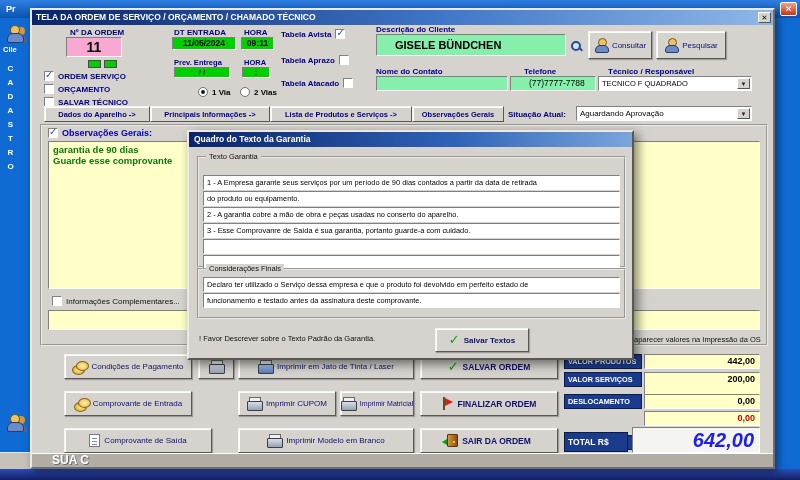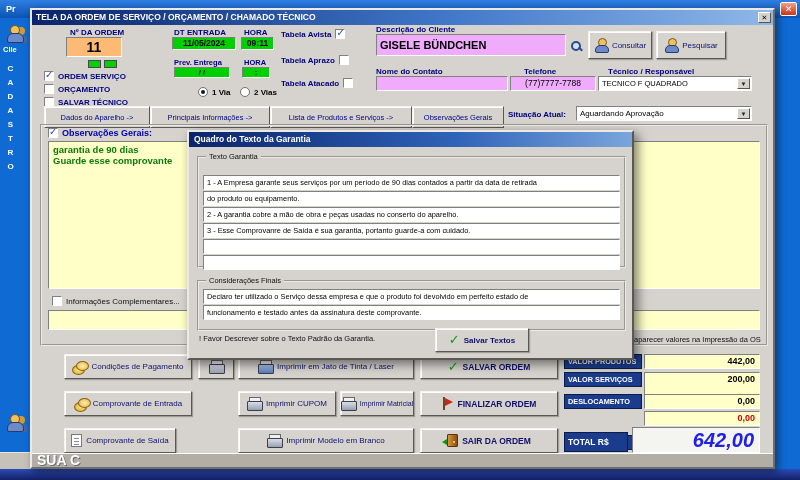--- a/index.html
+++ b/index.html
@@ -19,7 +19,7 @@
 .win-close{position:absolute;right:2px;top:2px;width:13px;height:11px;background:#d6d3ce;border:1px solid;border-color:#fff #555 #555 #fff;font-size:7px;line-height:9px;text-align:center;color:#000;cursor:pointer}
 .lbl{position:absolute;font-size:8px;font-weight:bold;color:#000080;white-space:nowrap}
 .lbl.sm{font-size:7.5px}
-.numfield{position:absolute;left:34px;top:27px;width:56px;height:20px;background:#fdba74;border:1px solid;border-color:#808080 #fff #fff #808080;font-size:14px;font-weight:bold;text-align:center;line-height:18px}
+.numfield{position:absolute;left:34px;top:27px;width:56px;height:20px;background:#f9a8d4;border:1px solid;border-color:#808080 #fff #fff #808080;font-size:14px;font-weight:bold;text-align:center;line-height:18px}
 .gmini{position:absolute;width:13px;height:8px;background:#00cf00;border:1px solid #4a4a4a}
 .gfield{position:absolute;background:#00cf00;border:1px solid;border-color:#808080 #fff #fff #808080;font-size:8.5px;font-weight:bold;color:#000;text-align:center;white-space:nowrap}
 .wfield{position:absolute;background:#f0abfc;border:1px solid;border-color:#808080 #fff #fff #808080;font-size:8.5px;color:#000;padding:0 3px;white-space:nowrap;overflow:hidden}

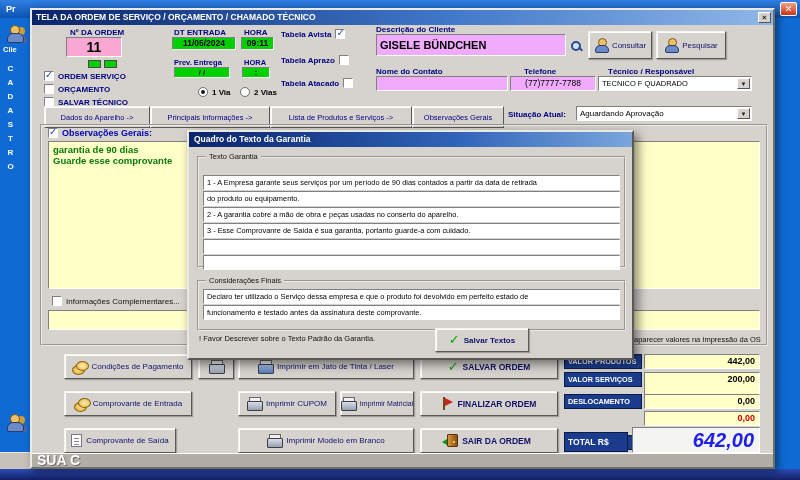--- a/index.html
+++ b/index.html
@@ -22,7 +22,7 @@
 .numfield{position:absolute;left:34px;top:27px;width:56px;height:20px;background:#f9a8d4;border:1px solid;border-color:#808080 #fff #fff #808080;font-size:14px;font-weight:bold;text-align:center;line-height:18px}
 .gmini{position:absolute;width:13px;height:8px;background:#00cf00;border:1px solid #4a4a4a}
 .gfield{position:absolute;background:#00cf00;border:1px solid;border-color:#808080 #fff #fff #808080;font-size:8.5px;font-weight:bold;color:#000;text-align:center;white-space:nowrap}
-.wfield{position:absolute;background:#f0abfc;border:1px solid;border-color:#808080 #fff #fff #808080;font-size:8.5px;color:#000;padding:0 3px;white-space:nowrap;overflow:hidden}
+.wfield{position:absolute;background:#86efac;border:1px solid;border-color:#808080 #fff #fff #808080;font-size:8.5px;color:#000;padding:0 18px;white-space:nowrap;overflow:hidden}
 .row{position:absolute;display:flex;align-items:center;gap:4px;white-space:nowrap}
 .cb{display:inline-block;width:10px;height:10px;background:#fff;border:1px solid;border-color:#808080 #fff #fff #808080;position:relative;flex:0 0 auto}
 .cb.on::after{content:"✓";position:absolute;left:0;top:-3px;font-size:10px;font-weight:bold;color:#2050c0}

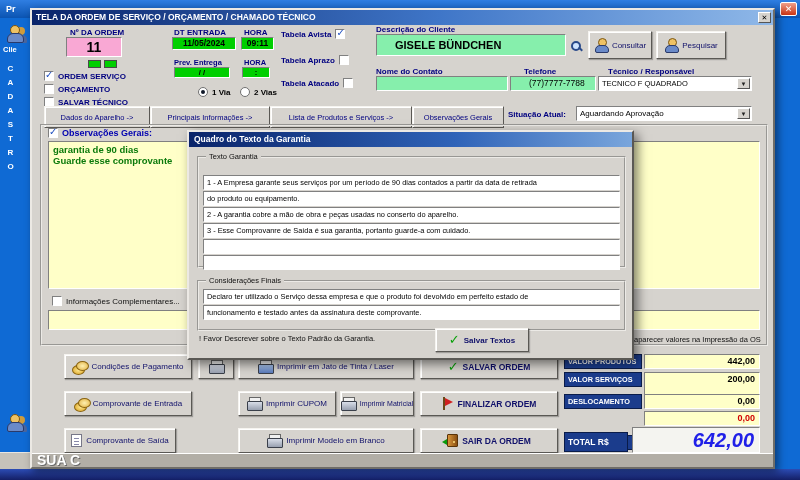--- a/index.html
+++ b/index.html
@@ -32,7 +32,7 @@
 .rlbl{font-size:8px;color:#000;font-weight:bold}
 .btn{position:absolute;background:#d6d3ce;border:1px solid;border-color:#f6f4f0 #5a5854 #5a5854 #f6f4f0;box-shadow:inset 1px 1px 0 #fff,1px 1px 1px rgba(0,0,0,.25);display:flex;align-items:center;justify-content:center;gap:4px;font-size:8px;color:#10106a;cursor:pointer;white-space:nowrap}
 .btn.major{font-weight:bold;font-size:8.5px}
-.tab{position:absolute;height:22px;background:#d6d3ce;border:1px solid;border-color:#f6f4f0 #5a5854 #5a5854 #f6f4f0;box-shadow:inset 1px 1px 0 #fff;display:flex;align-items:center;justify-content:center;font-size:7.5px;font-weight:normal;color:#000080;cursor:pointer;white-space:nowrap}
+.tab{position:absolute;height:16px;background:#d6d3ce;border:1px solid;border-color:#f6f4f0 #5a5854 #5a5854 #f6f4f0;box-shadow:inset 1px 1px 0 #fff;display:flex;align-items:center;justify-content:center;font-size:7.5px;font-weight:bold;color:#000080;cursor:pointer;white-space:nowrap}
 .dd{position:absolute;background:#fff;border:1px solid;border-color:#808080 #fff #fff #808080;font-size:7.5px;padding:0 16px 0 3px;color:#000;cursor:pointer;white-space:nowrap;overflow:hidden}
 .ddb{position:absolute;right:1px;top:1px;bottom:1px;width:13px;background:#d6d3ce;border:1px solid;border-color:#fff #555 #555 #fff;text-align:center}
 .ddb::after{content:"▼";font-size:6px;color:#222;line-height:11px;display:block}

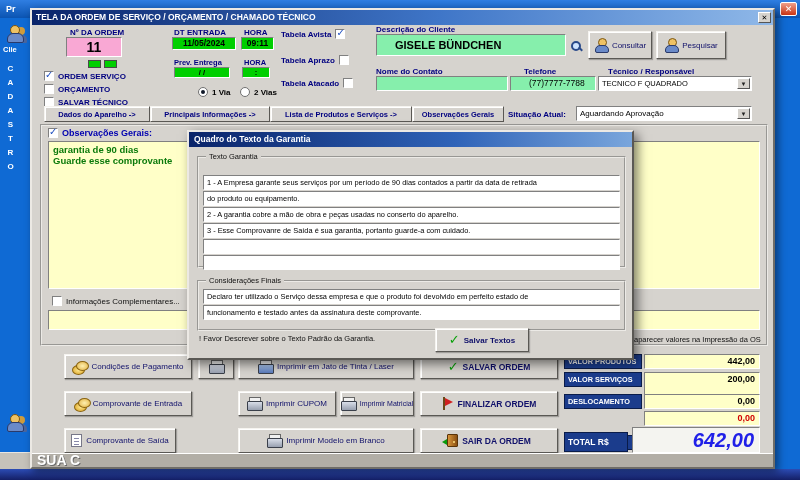--- a/index.html
+++ b/index.html
@@ -282,7 +282,7 @@
           <div class="tline"></div>
         </div>
       </div>
-      <div class="grp" style="left:8px;top:148px;width:429px;height:51px">
+      <div class="grp" style="left:8px;top:136px;width:429px;height:51px">
         <span class="grp-lbl">Considerações Finais</span>
         <div style="padding-top:6px">
           <div class="tline">Declaro ter utilizado o Serviço dessa empresa e que o produto foi devolvido em perfeito estado de</div>

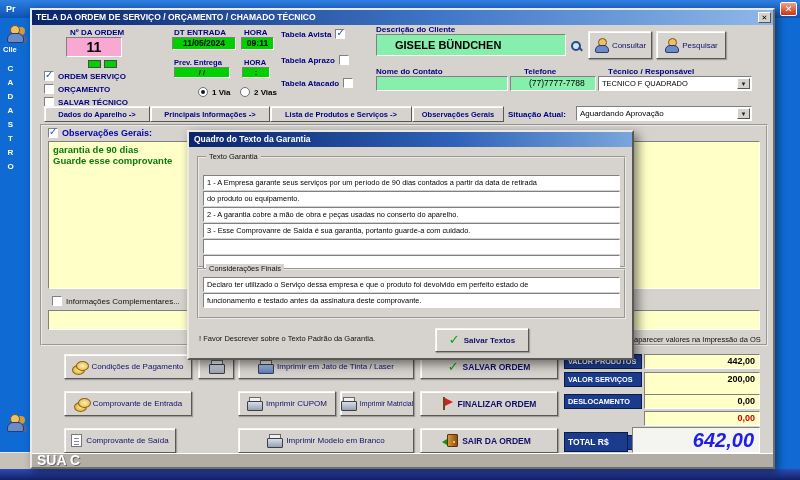--- a/index.html
+++ b/index.html
@@ -243,7 +243,7 @@
       <span>FINALIZAR ORDEM</span>
     </div>
 
-    <div class="btn" style="left:32px;top:418px;width:112px;height:25px">
+    <div class="btn" style="left:32px;top:418px;width:148px;height:25px">
       <span class="receipt-ic"></span>
       <span>Comprovante de Saída</span>
     </div>

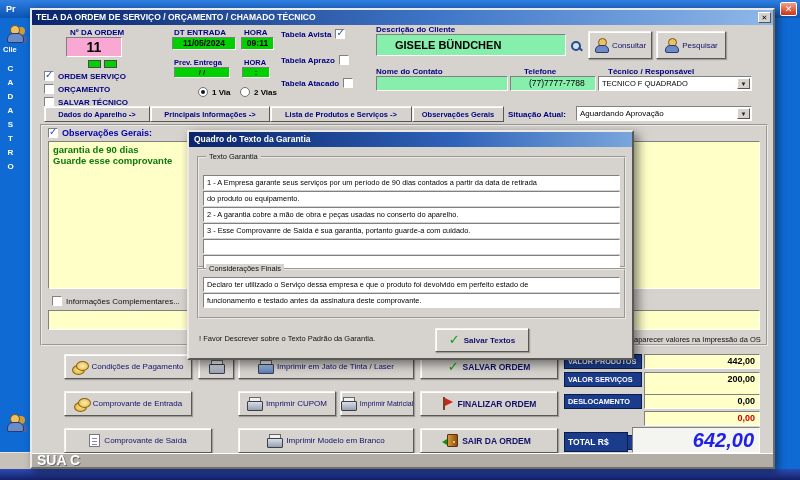--- a/index.html
+++ b/index.html
@@ -44,7 +44,7 @@
 .tval{position:absolute;background:#ffffc8;border:1px solid;border-color:#808080 #fff #fff #808080;font-size:9px;font-weight:bold;text-align:right;padding:0 4px;line-height:13px}
 .tval.red{color:#d00000}
 .grand{position:absolute;background:#f4f4f0;border:1px solid;border-color:#808080 #fff #fff #808080;font-size:20px;font-weight:bold;font-style:italic;color:#2020e8;text-align:right;padding:0 5px;line-height:24px}
-.statusbar{position:absolute;left:0;right:0;bottom:0;height:14px;background:#b2aea6;border-top:1px solid #fff;font-size:14px;font-weight:bold;color:#fff;line-height:13px;padding-left:5px;text-shadow:1px 1px 0 #6a6a6a}
+.statusbar{position:absolute;left:0;right:0;bottom:0;height:14px;background:#b2aea6;border-top:1px solid #fff;font-size:12px;font-weight:bold;color:#fff;line-height:13px;padding-left:20px;text-shadow:1px 1px 0 #6a6a6a}
 
 #modal{position:absolute;left:155px;top:120px;width:447px;height:230px;background:#d6d3ce;border:2px solid;border-color:#ece9e4 #5a5854 #5a5854 #ece9e4;box-shadow:4px 4px 10px rgba(0,0,0,.5);z-index:50}
 .modal-title{position:absolute;left:0;top:0;right:0;height:15px;background:linear-gradient(90deg,#0a246a,#2f63b8 60%,#7aa6dc);color:#fff;font-size:8.5px;font-weight:bold;line-height:15px;padding-left:5px}

